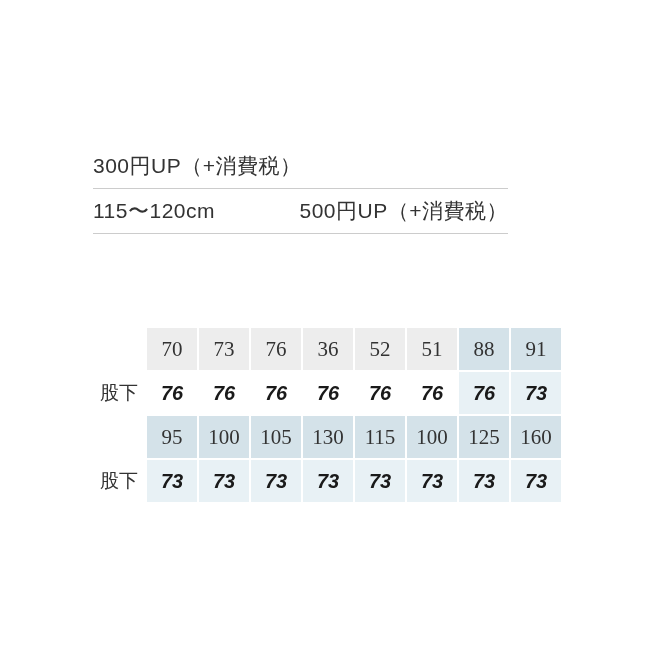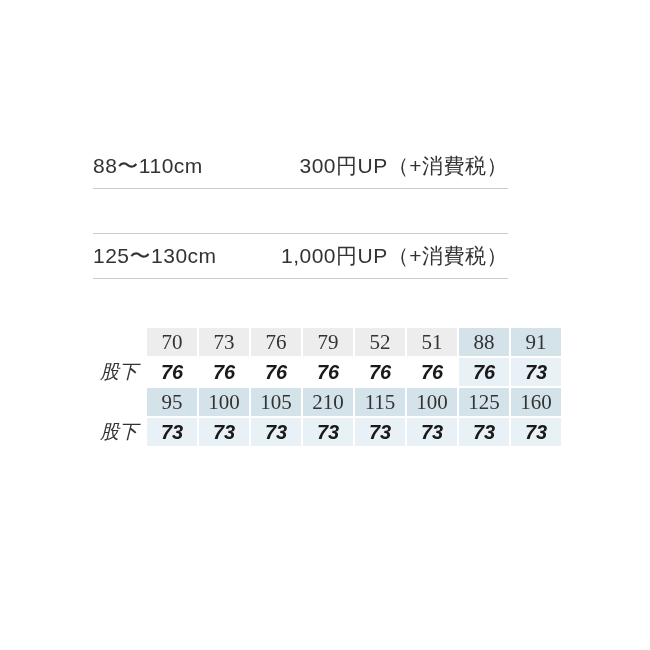--- a/index.html
+++ b/index.html
@@ -86,7 +86,6 @@
 
   <div class="price-list">
     <div class="price-row">
-      <span class="range">88〜110cm</span>
       <span class="price">300円UP（+消費税）</span>
     </div>
     <div class="price-row">

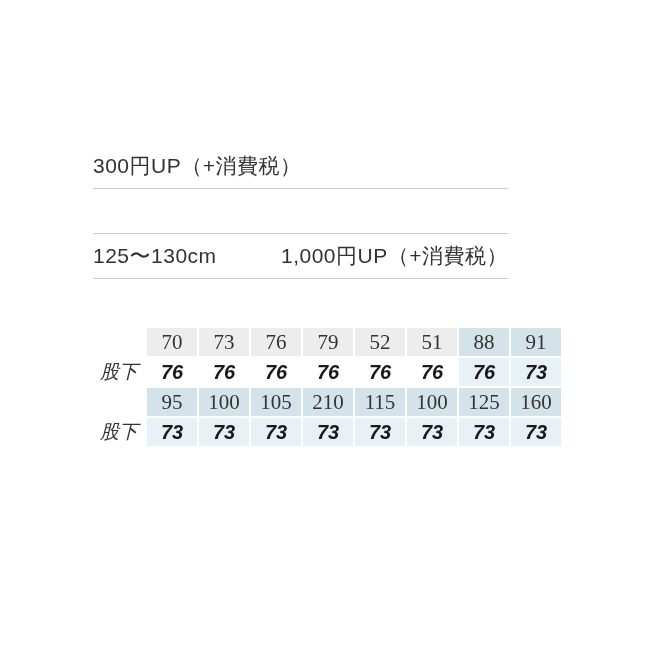--- a/index.html
+++ b/index.html
@@ -89,6 +89,7 @@
       <span class="price">300円UP（+消費税）</span>
     </div>
     <div class="price-row">
+      <span class="range">115〜120cm</span>
     </div>
     <div class="price-row">
       <span class="range">125〜130cm</span>

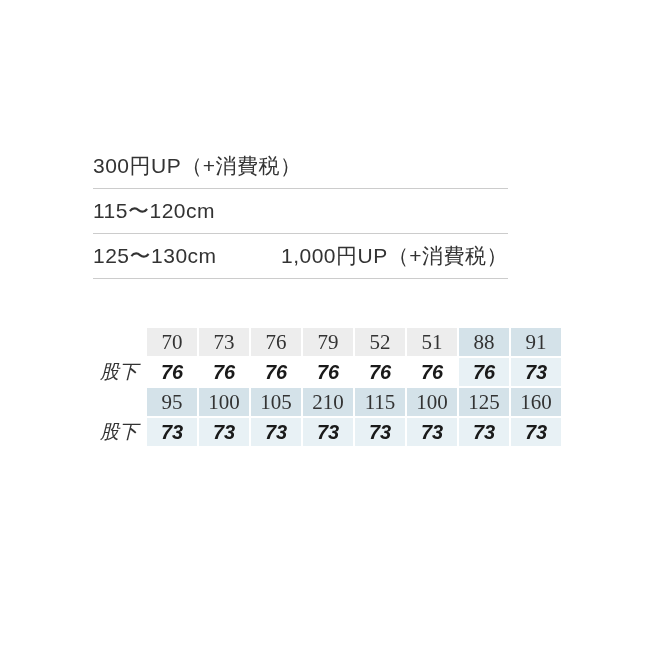--- a/index.html
+++ b/index.html
@@ -90,6 +90,7 @@
     </div>
     <div class="price-row">
       <span class="range">115〜120cm</span>
+      <span class="price">500円UP（+消費税）</span>
     </div>
     <div class="price-row">
       <span class="range">125〜130cm</span>

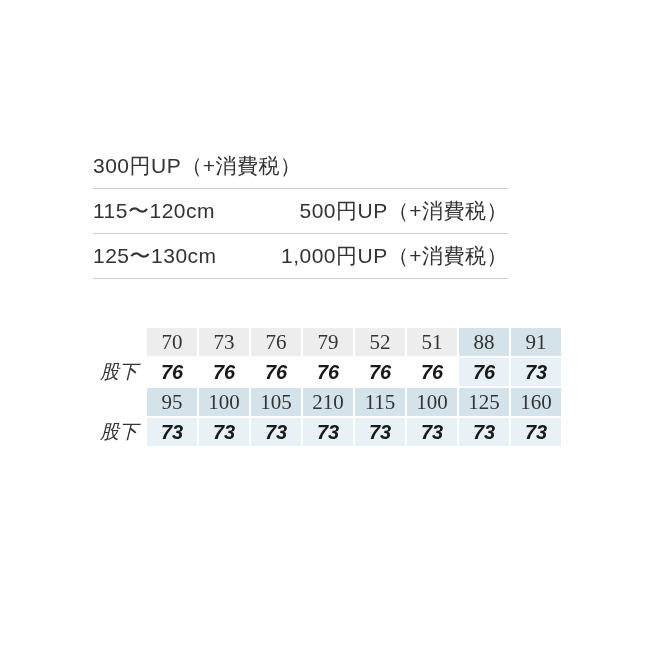--- a/index.html
+++ b/index.html
@@ -92,10 +92,6 @@
       <span class="range">115〜120cm</span>
       <span class="price">500円UP（+消費税）</span>
     </div>
-    <div class="price-row">
-      <span class="range">125〜130cm</span>
-      <span class="price">1,000円UP（+消費税）</span>
-    </div>
   </div>
 
   <table class="size-table">

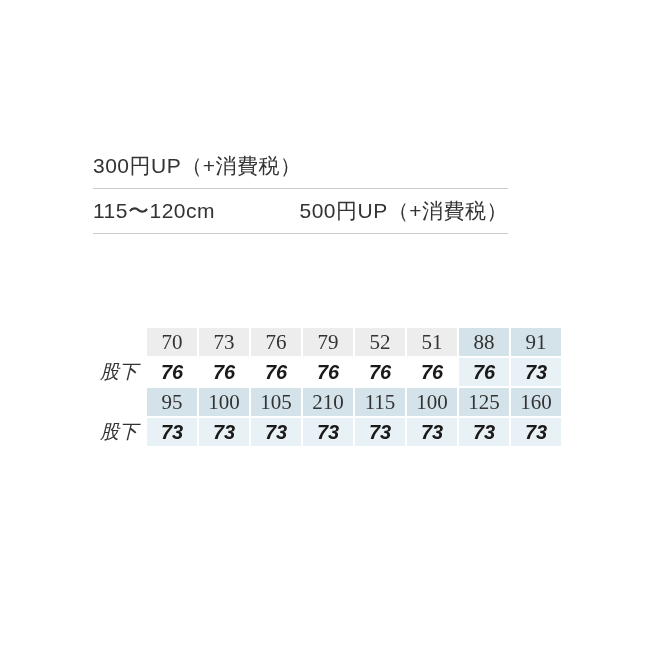--- a/index.html
+++ b/index.html
@@ -49,7 +49,7 @@
   }
   .size-table td {
     width: 50px;
-    height: 28px;
+    height: 42px;
     text-align: center;
     vertical-align: middle;
     padding: 0;

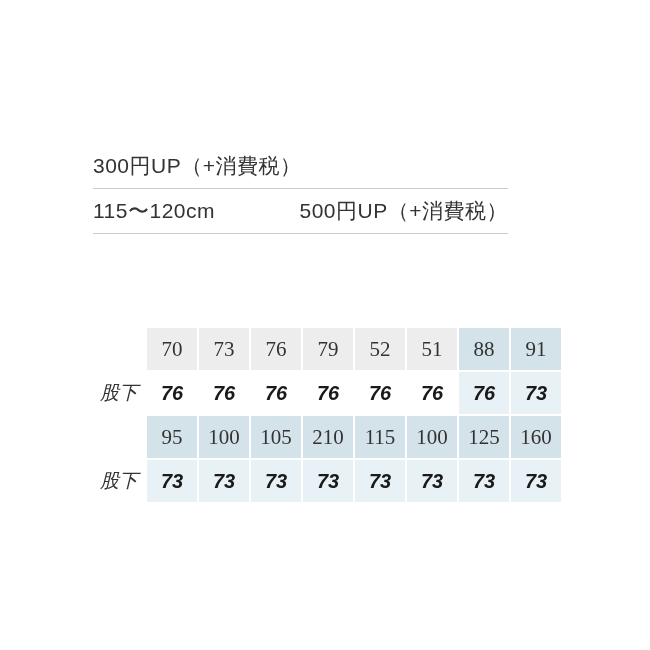--- a/index.html
+++ b/index.html
@@ -101,7 +101,7 @@
         <td class="size-cell bg-gray">70</td>
         <td class="size-cell bg-gray">73</td>
         <td class="size-cell bg-gray">76</td>
-        <td class="size-cell bg-gray">79</td>
+        <td class="size-cell bg-gray">36</td>
         <td class="size-cell bg-gray">52</td>
         <td class="size-cell bg-gray">51</td>
         <td class="size-cell bg-blue">88</td>

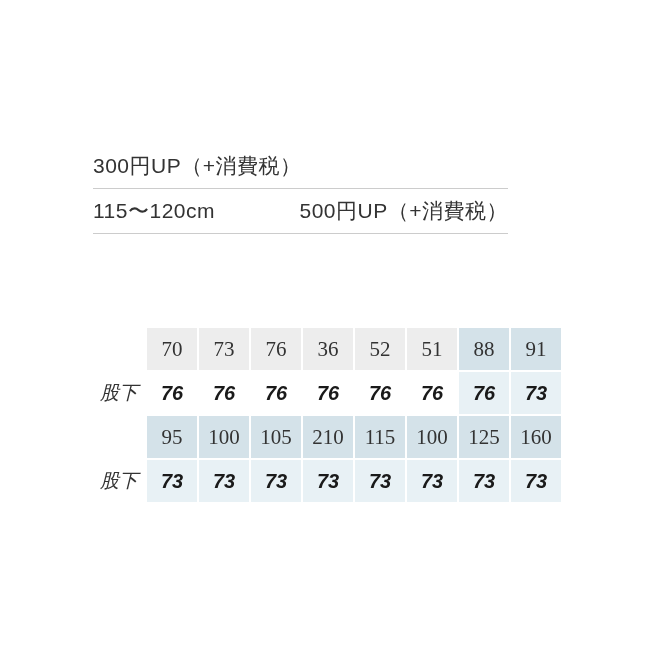--- a/index.html
+++ b/index.html
@@ -60,7 +60,6 @@
     font-size: 19px;
     color: var(--table_text, #333333);
     background: #ffffff;
-    font-style: italic;
   }
   .size-table td.size-cell {
     font-family: "Liberation Serif", serif;

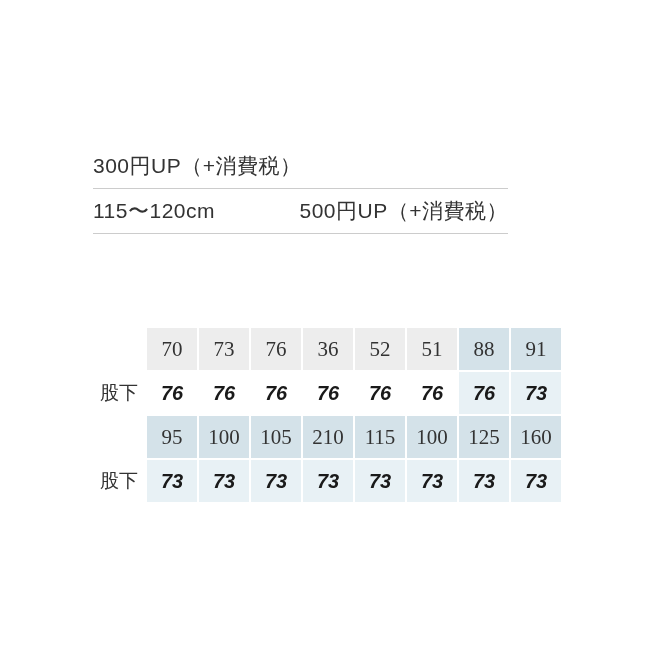--- a/index.html
+++ b/index.html
@@ -122,7 +122,7 @@
         <td class="size-cell bg-blue">95</td>
         <td class="size-cell bg-blue">100</td>
         <td class="size-cell bg-blue">105</td>
-        <td class="size-cell bg-blue">210</td>
+        <td class="size-cell bg-blue">130</td>
         <td class="size-cell bg-blue">115</td>
         <td class="size-cell bg-blue">100</td>
         <td class="size-cell bg-blue">125</td>

